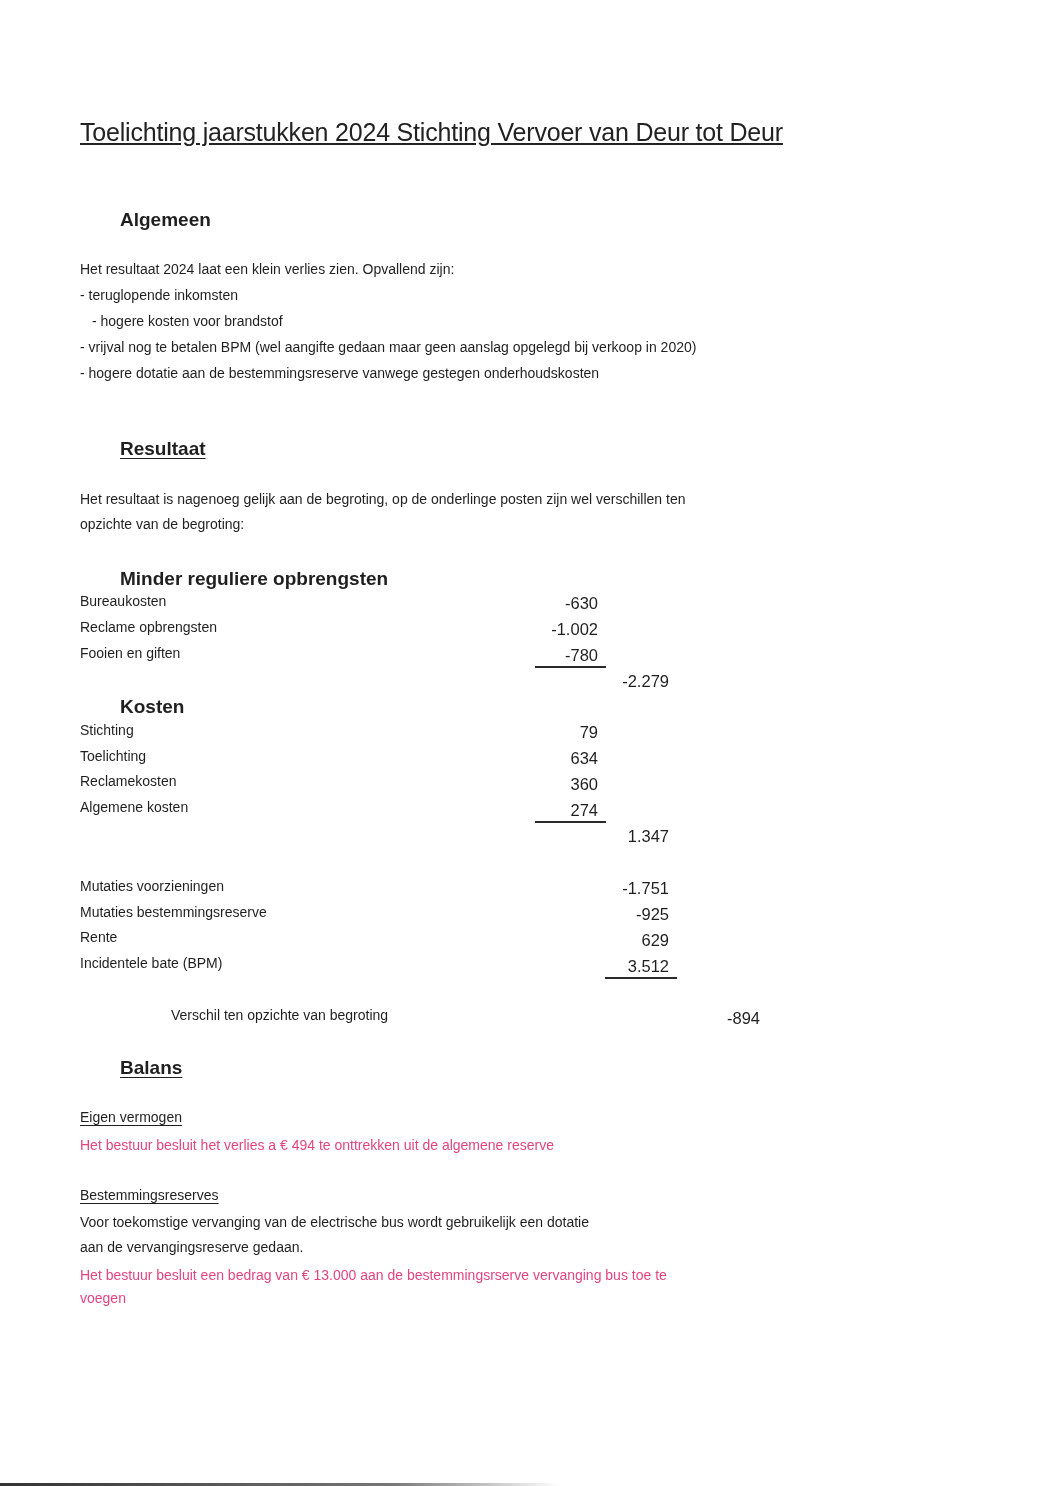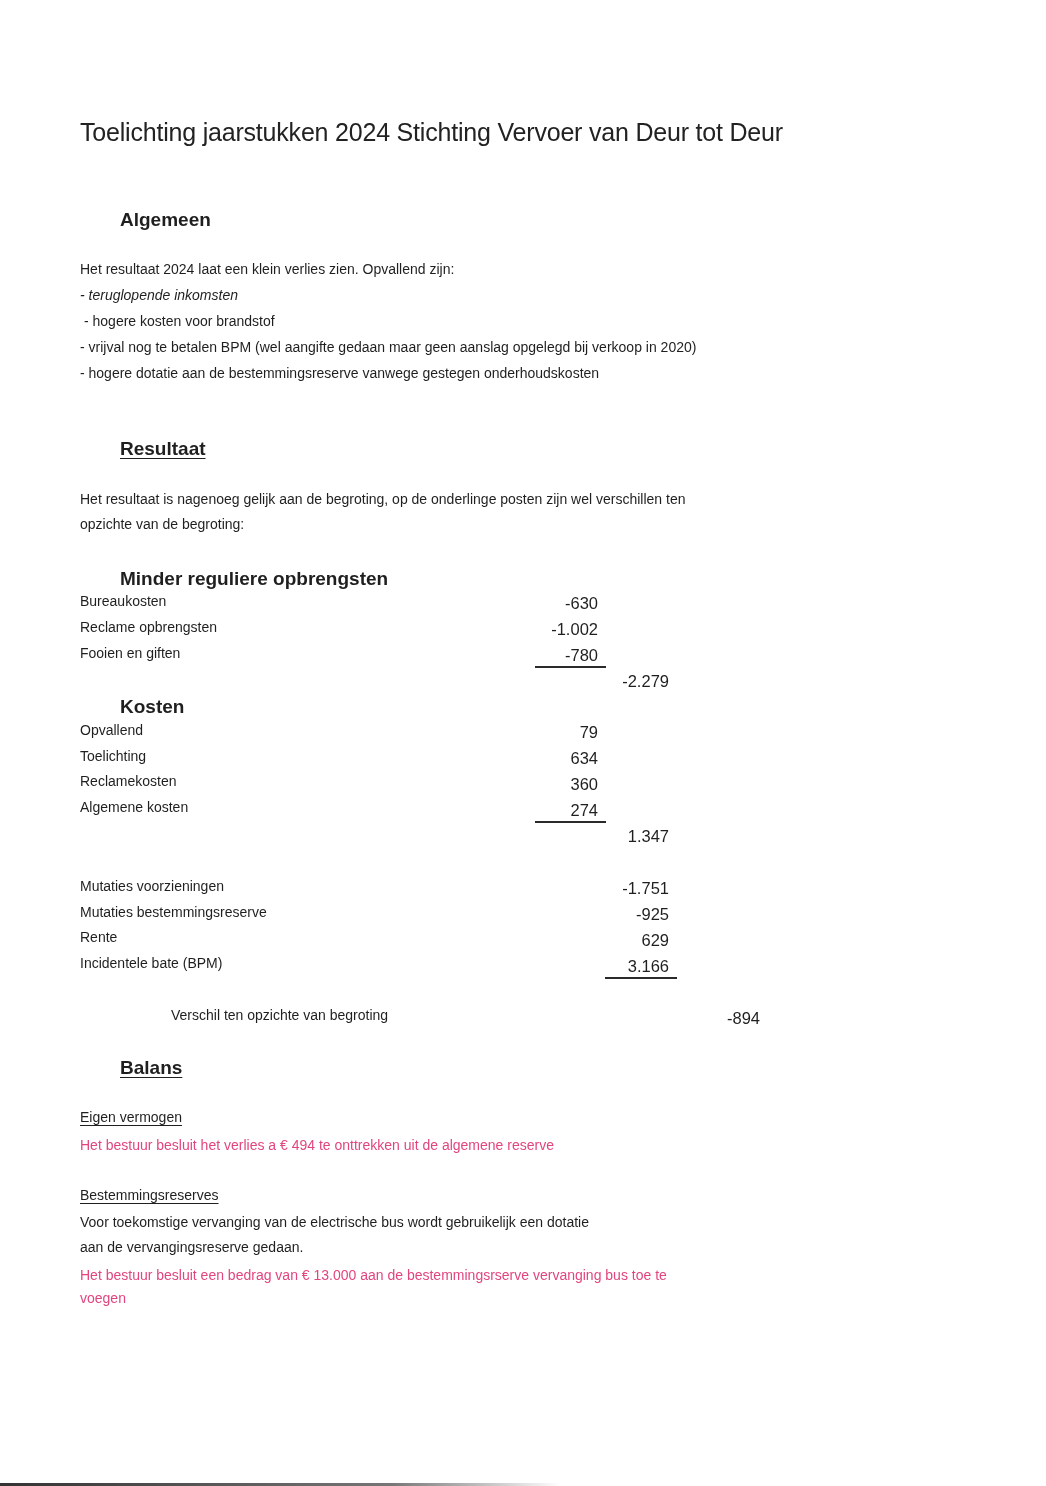--- a/index.html
+++ b/index.html
@@ -8,7 +8,7 @@
     font-family: "Liberation Sans", sans-serif; color: #1f1f1f;
   }
   .abs { position: absolute; white-space: nowrap; }
-  .title { left: 80px; top: 118px; font-size: 25px; color: #222; letter-spacing: -0.2px; }
+  .title { left: 80px; top: 118px; font-size: 25px; color: #222; letter-spacing: -0.2px; text-decoration: underline; }
   .h { font-size: 19px; font-weight: bold; color: #1f1f1f; margin-left: 40px; }
   .u { text-decoration: underline; text-underline-offset: 3px; }
   .t { font-size: 14px; color: #1f1f1f; }

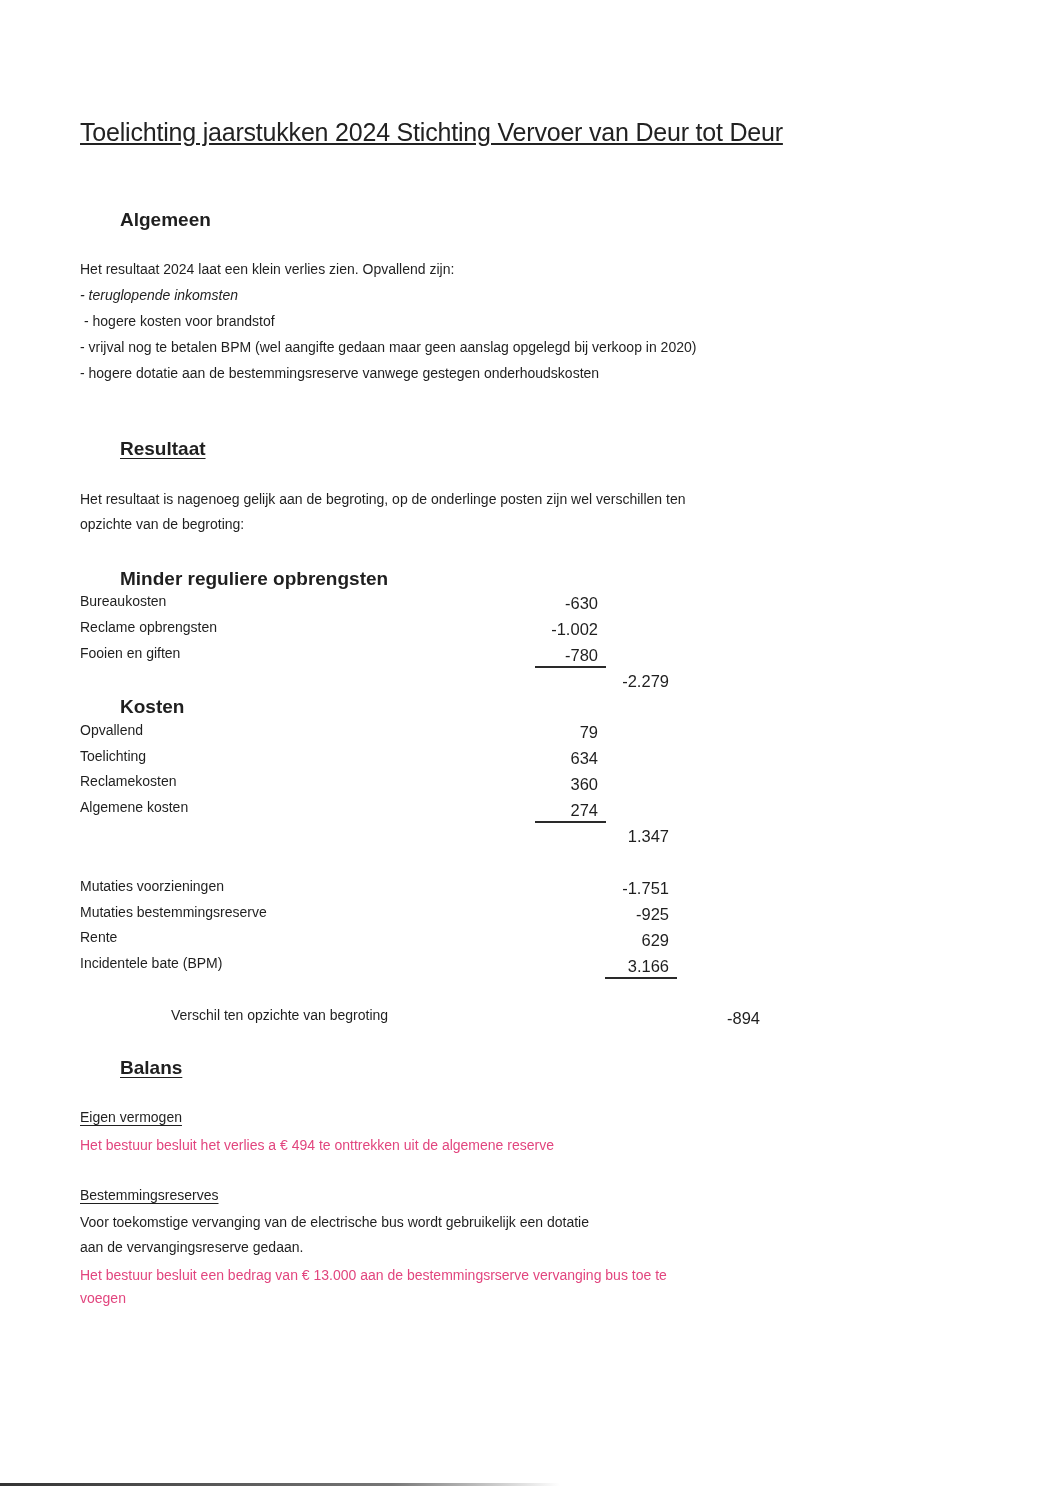--- a/index.html
+++ b/index.html
@@ -24,7 +24,7 @@
 
 <div class="abs h" style="left:80px;top:209px;">Algemeen</div>
 <div class="abs t" style="left:80px;top:261px;">Het resultaat 2024 laat een klein verlies zien. Opvallend zijn:</div>
-<div class="abs t" style="left:80px;top:287px;font-style:italic;">- teruglopende inkomsten</div>
+<div class="abs t" style="left:80px;top:287px;">- teruglopende inkomsten</div>
 <div class="abs t" style="left:84px;top:313px;text-align:center;">- hogere kosten voor brandstof</div>
 <div class="abs t" style="left:80px;top:339px;">- vrijval nog te betalen BPM (wel aangifte gedaan maar geen aanslag opgelegd bij verkoop in 2020)</div>
 <div class="abs t" style="left:80px;top:365px;">- hogere dotatie aan de bestemmingsreserve vanwege gestegen onderhoudskosten</div>

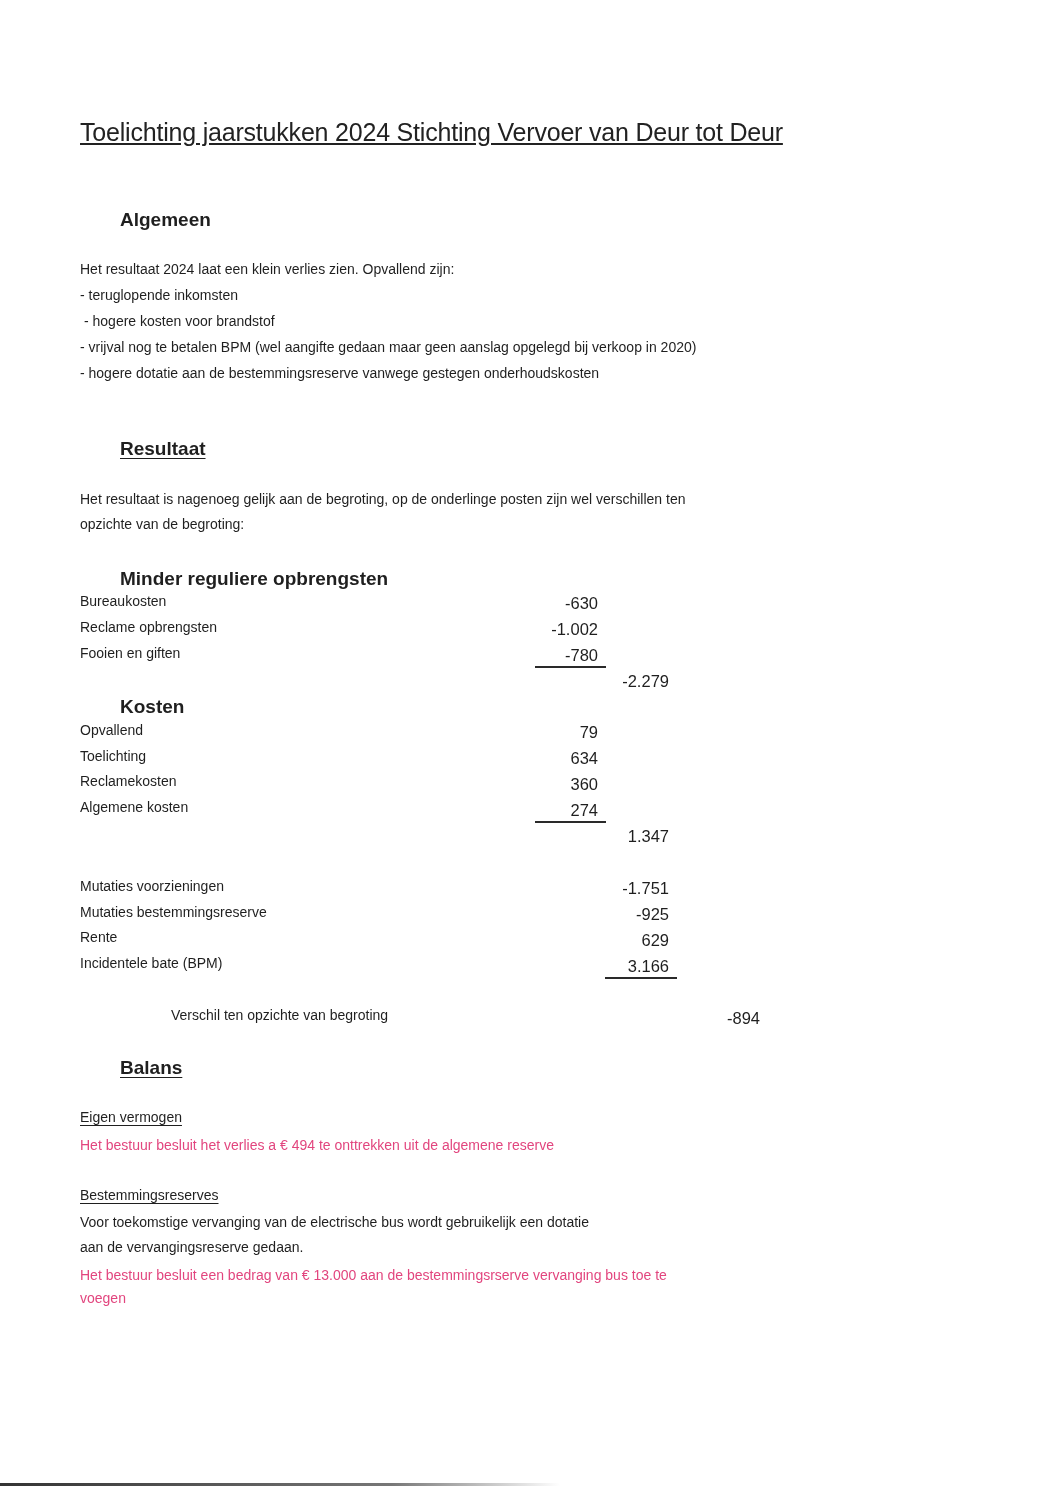--- a/index.html
+++ b/index.html
@@ -25,7 +25,7 @@
 <div class="abs h" style="left:80px;top:209px;">Algemeen</div>
 <div class="abs t" style="left:80px;top:261px;">Het resultaat 2024 laat een klein verlies zien. Opvallend zijn:</div>
 <div class="abs t" style="left:80px;top:287px;">- teruglopende inkomsten</div>
-<div class="abs t" style="left:84px;top:313px;text-align:center;">- hogere kosten voor brandstof</div>
+<div class="abs t" style="left:92px;top:313px;text-align:center;">- hogere kosten voor brandstof</div>
 <div class="abs t" style="left:80px;top:339px;">- vrijval nog te betalen BPM (wel aangifte gedaan maar geen aanslag opgelegd bij verkoop in 2020)</div>
 <div class="abs t" style="left:80px;top:365px;">- hogere dotatie aan de bestemmingsreserve vanwege gestegen onderhoudskosten</div>
 

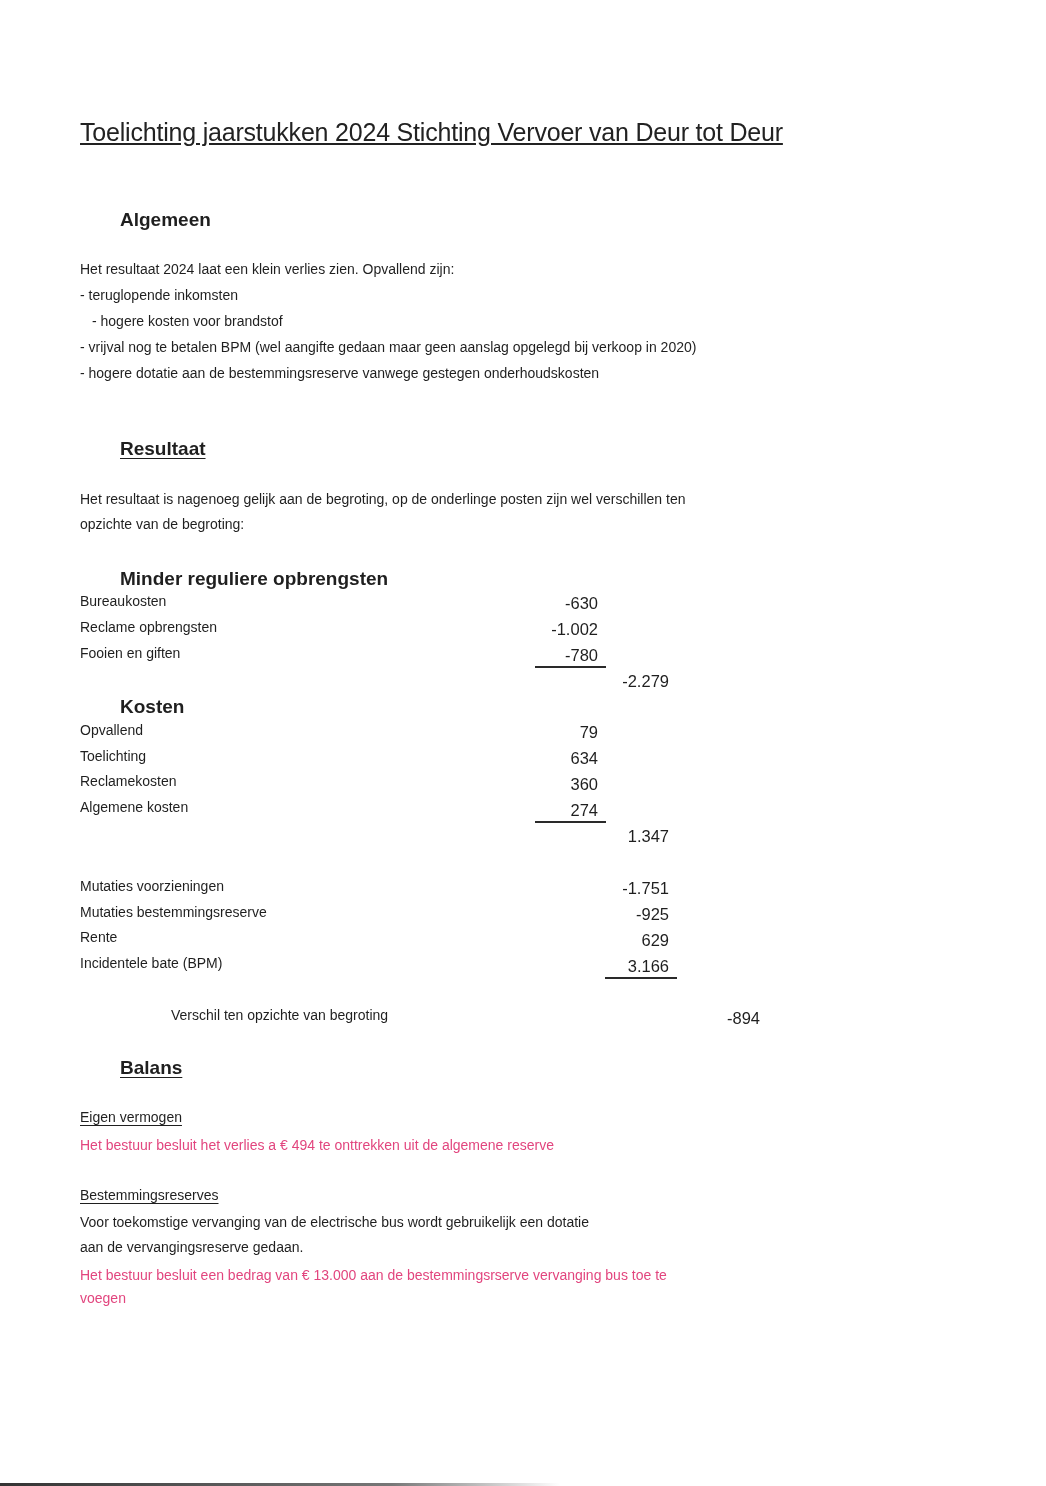--- a/index.html
+++ b/index.html
@@ -44,7 +44,7 @@
 <div class="abs num" style="left:570px;width:99px;top:672px;">-2.279</div>
 
 <div class="abs h" style="left:80px;top:696px;">Kosten</div>
-<div class="abs t" style="left:80px;top:722px;">Opvallend</div>
+<div class="abs t" style="left:80px;top:722px;">Stichting</div>
 <div class="abs num" style="left:500px;width:98px;top:723px;">79</div>
 <div class="abs t" style="left:80px;top:748px;">Toelichting</div>
 <div class="abs num" style="left:500px;width:98px;top:749px;">634</div>

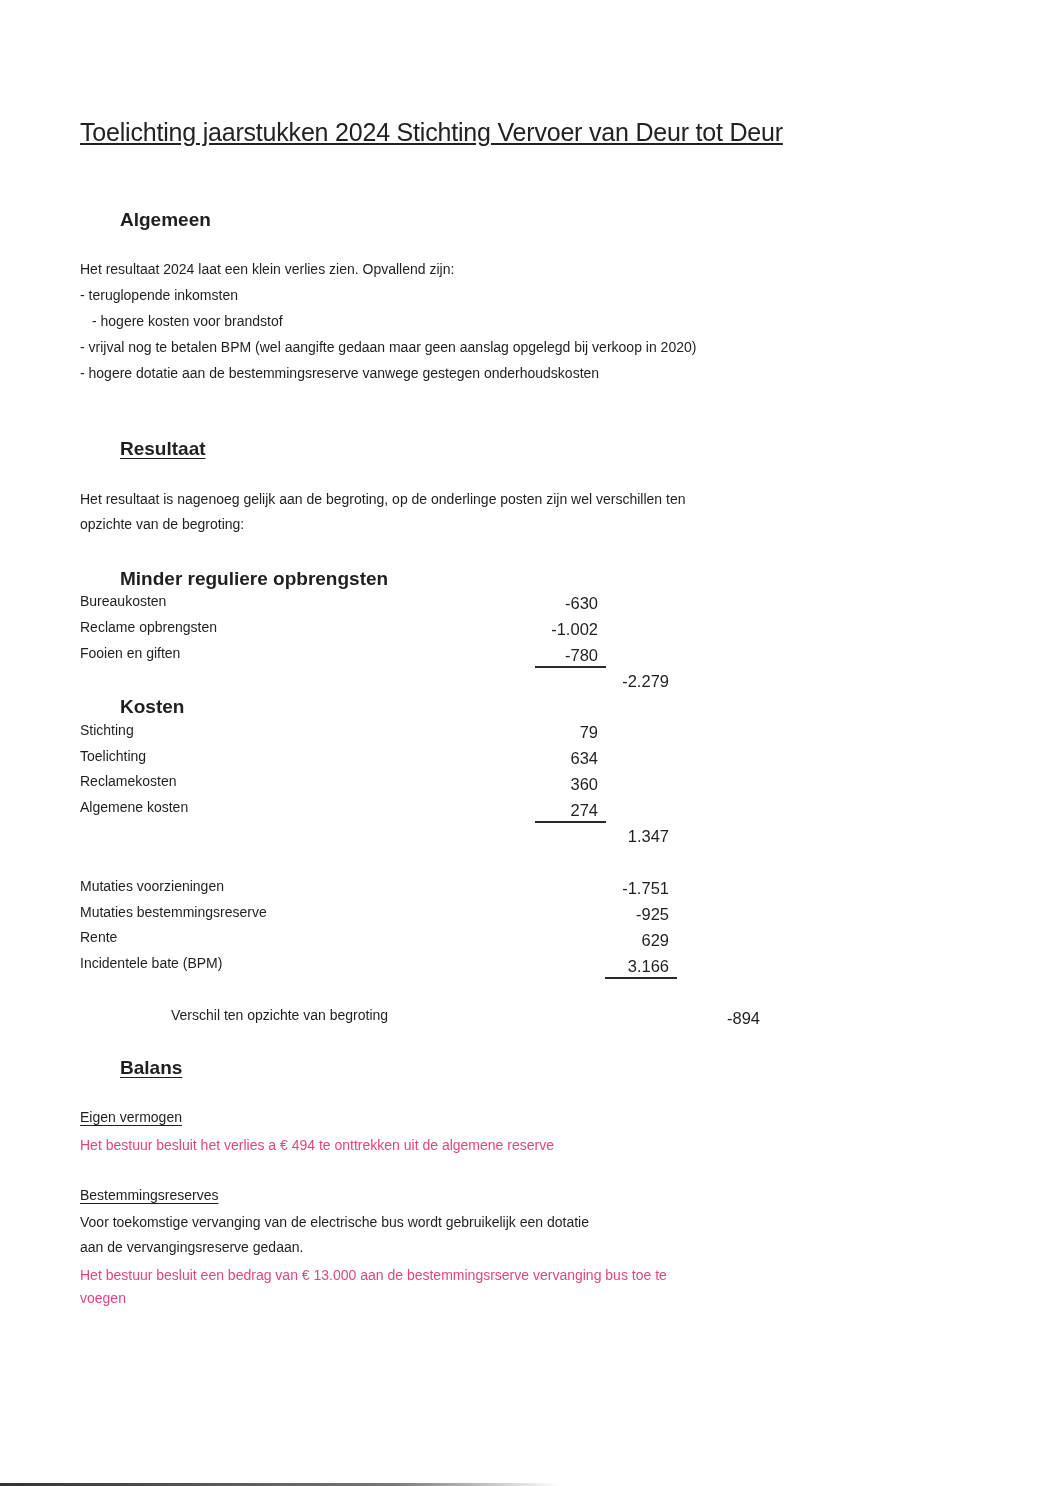--- a/index.html
+++ b/index.html
@@ -62,7 +62,7 @@
 <div class="abs t" style="left:80px;top:929px;">Rente</div>
 <div class="abs num" style="left:570px;width:99px;top:931px;">629</div>
 <div class="abs t" style="left:80px;top:955px;">Incidentele bate (BPM)</div>
-<div class="abs num" style="left:570px;width:99px;top:957px;">3.166</div>
+<div class="abs num" style="left:570px;width:99px;top:957px;">3.512</div>
 <div class="rule" style="left:605px;top:977px;width:72px;"></div>
 
 <div class="abs t" style="left:171px;top:1007px;">Verschil ten opzichte van begroting</div>

